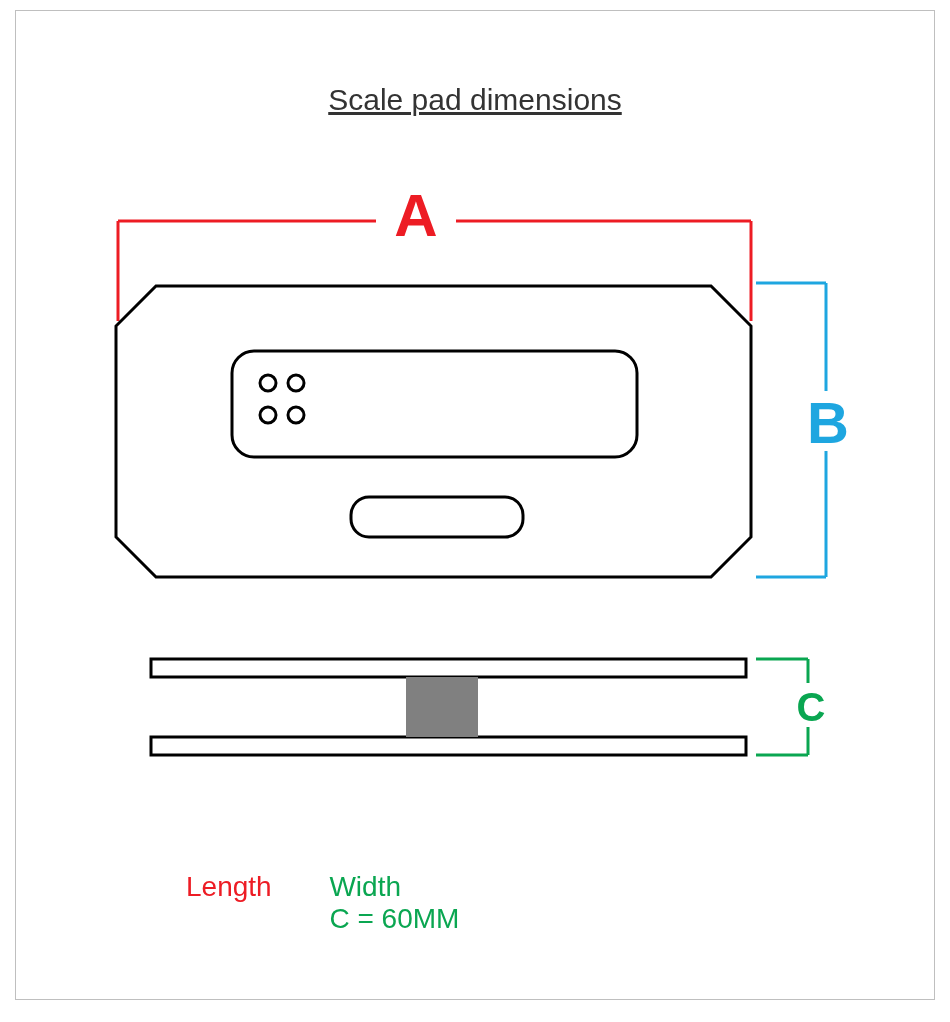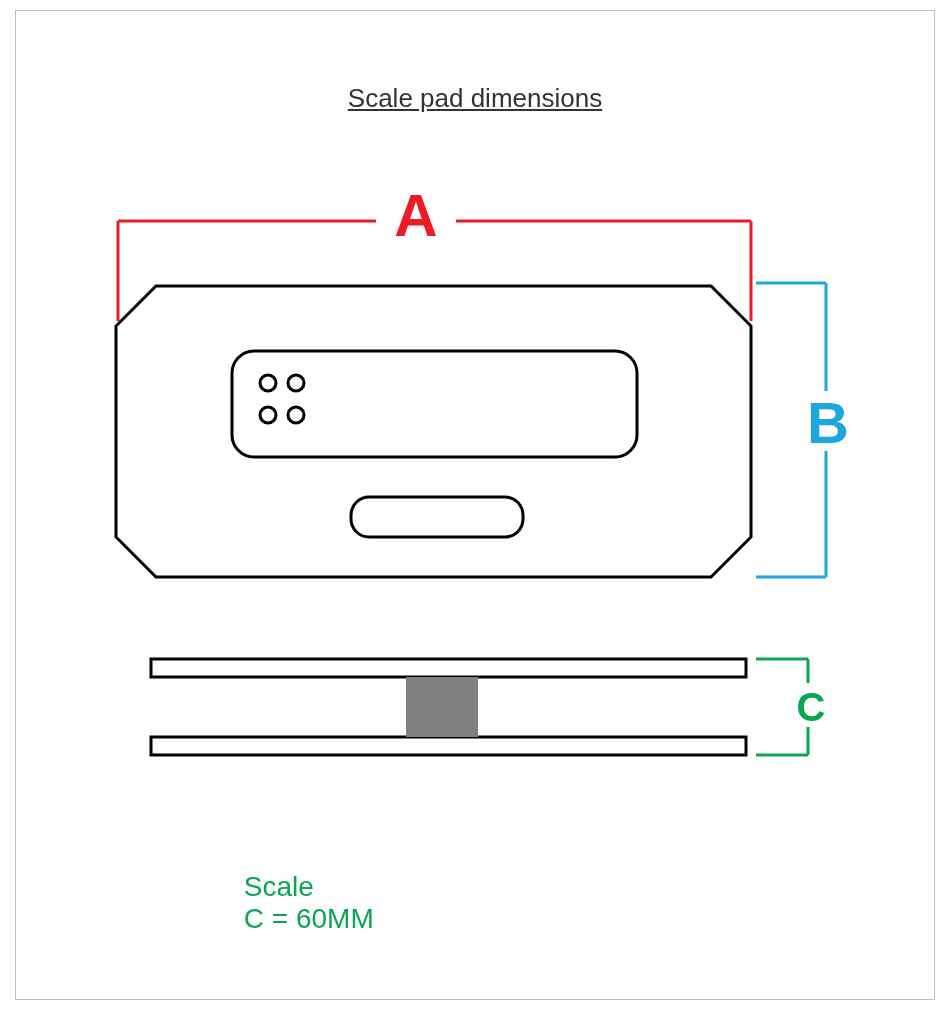--- a/index.html
+++ b/index.html
@@ -4,7 +4,7 @@
 <style>
   html,body{margin:0;padding:0;width:950px;height:1022px;background:#fff;font-family:Arial,Helvetica,sans-serif;}
   .frame{box-sizing:border-box;border:1px solid #bfbfbf;width:920px;height:990px;margin:10px auto;position:relative;}
-  .title{position:absolute;top:72px;left:0;width:100%;text-align:center;font-size:26px;color:#333;text-decoration:underline;}
+  .title{position:absolute;top:72px;left:0;width:100%;text-align:center;font-size:30px;color:#333;text-decoration:underline;}
   svg{position:absolute;left:0;top:0;}
   .legend{position:absolute;left:170px;top:860px;font-size:28px;}
   .legend .col{display:inline-block;vertical-align:top;margin-right:50px;}

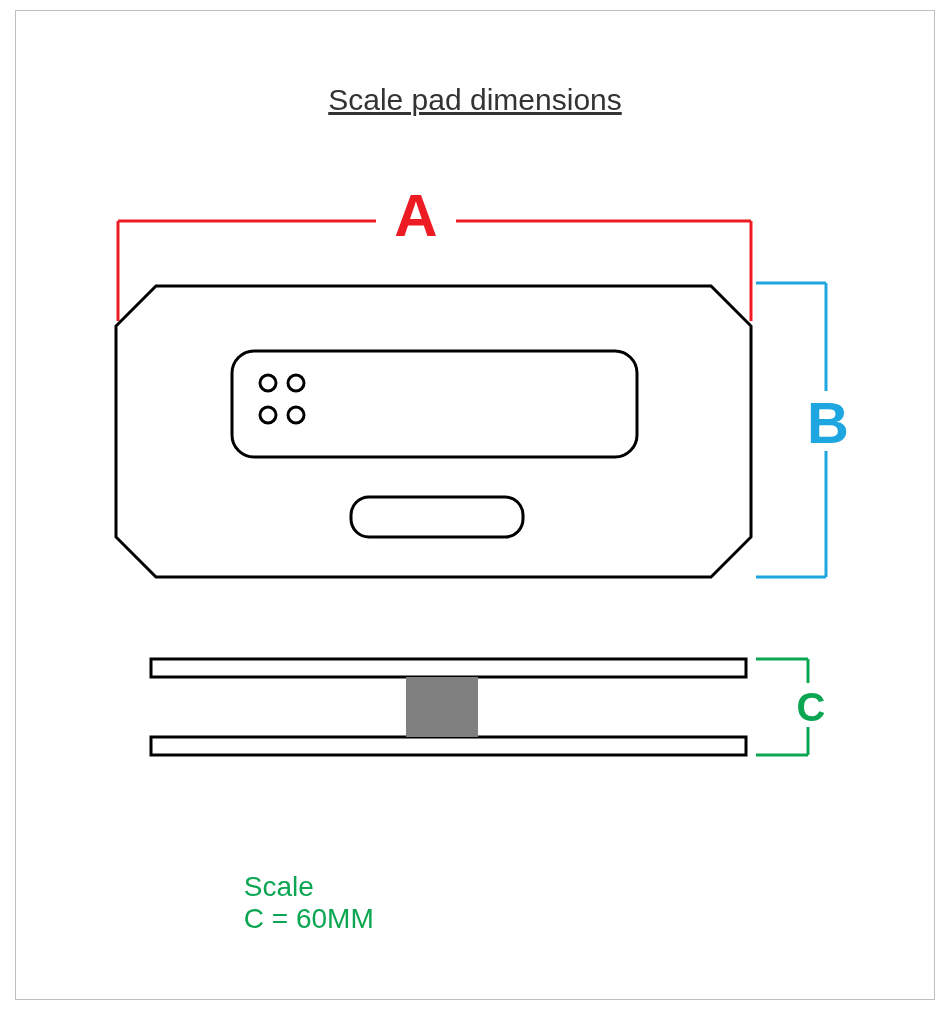--- a/index.html
+++ b/index.html
@@ -74,6 +74,7 @@
 
   <div class="legend">
     <div class="col red">
+      <div>Length</div>
     </div>
     <div class="col green">
       <div>Scale</div>

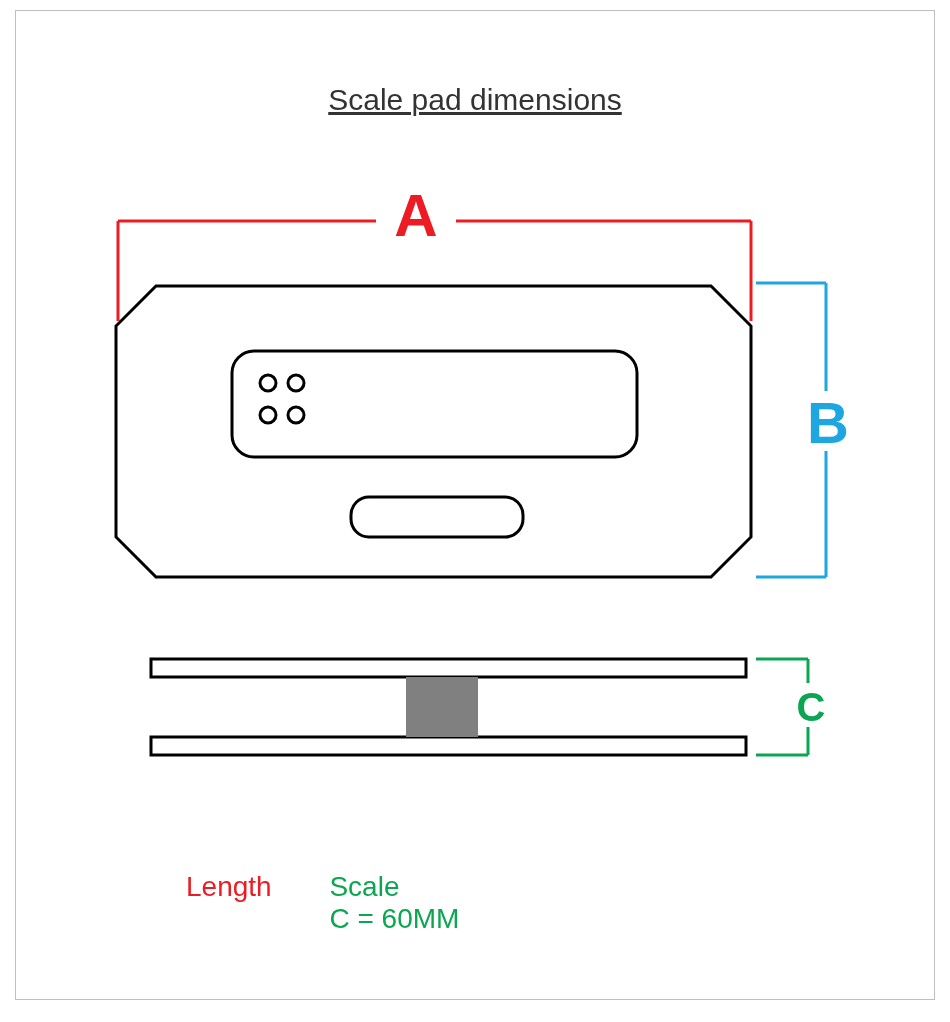--- a/index.html
+++ b/index.html
@@ -77,7 +77,7 @@
       <div>Length</div>
     </div>
     <div class="col green">
-      <div>Scale</div>
+      <div>Width</div>
       <div>C = 60MM</div>
     </div>
   </div>

